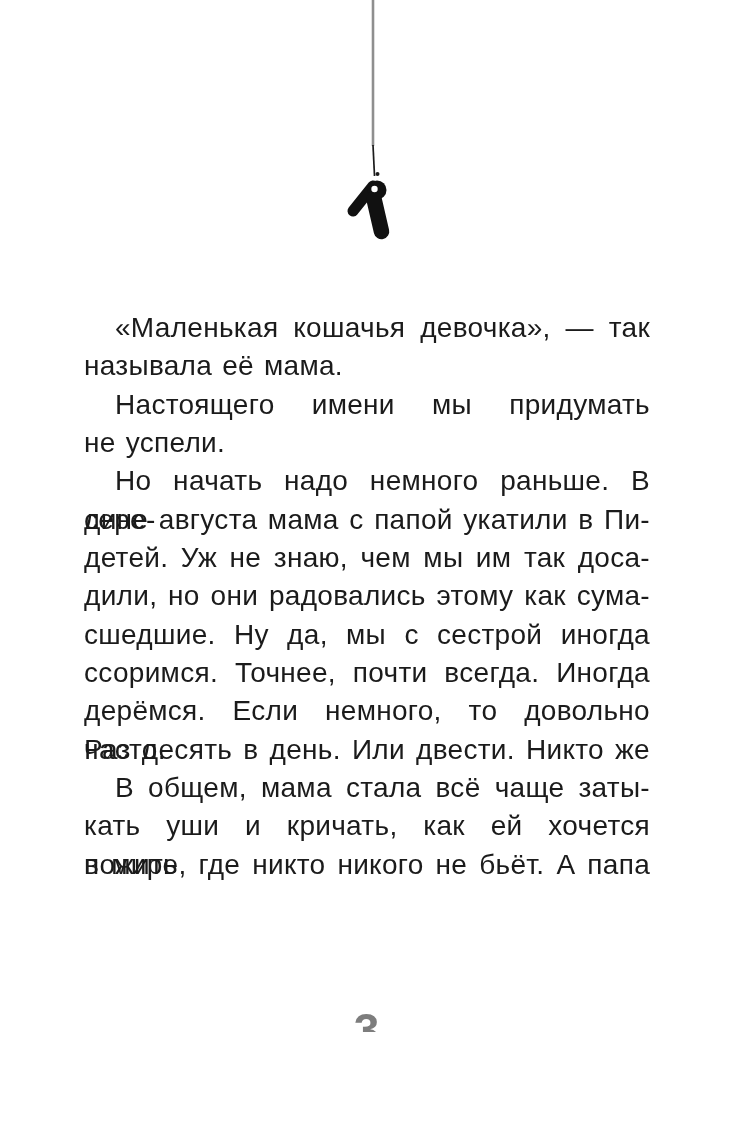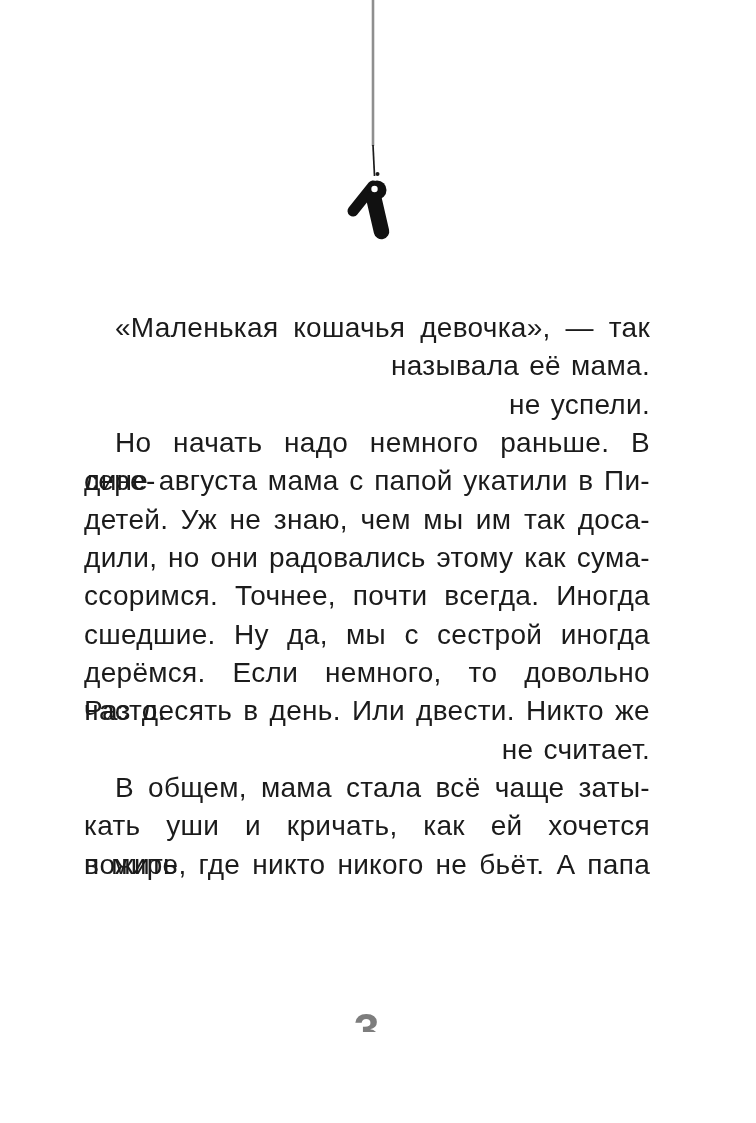--- a/index.html
+++ b/index.html
@@ -42,7 +42,7 @@
     font-size: 28px;
     letter-spacing: 0.3px;
     word-spacing: 2px;
-    text-align: right;
+    text-align: left;
     white-space: normal;
   }
   .line.just {

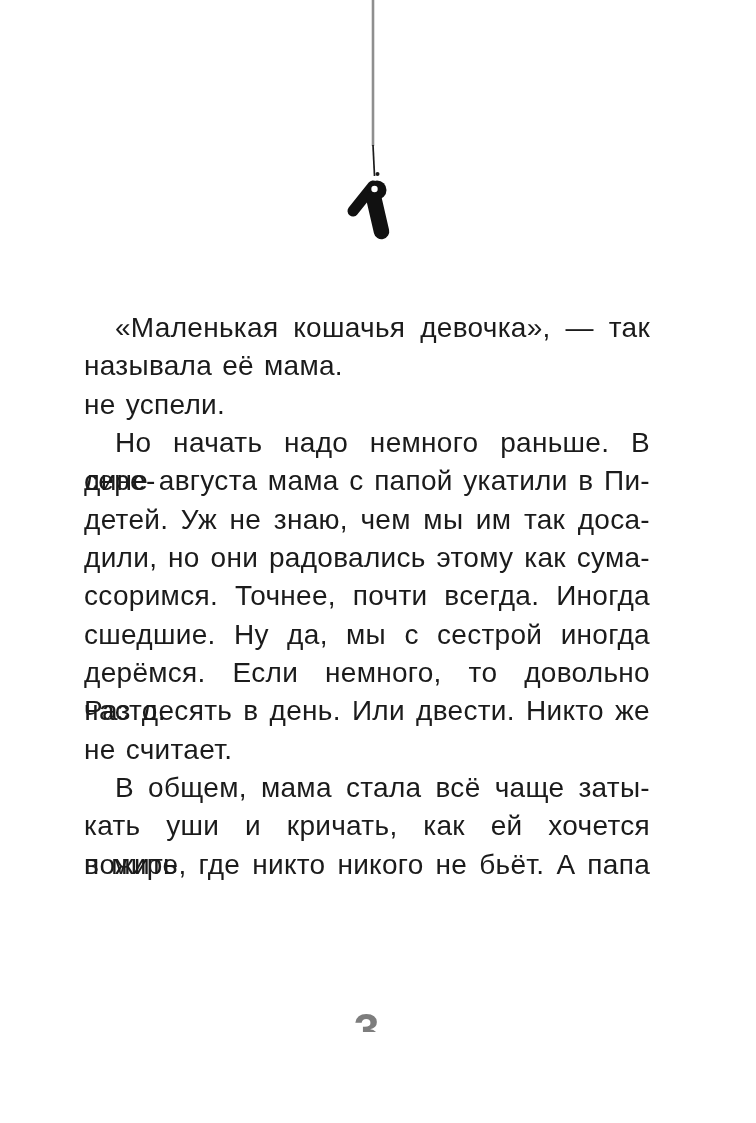--- a/index.html
+++ b/index.html
@@ -95,6 +95,7 @@
   <div class="text-block">
       <div class="line indent just">«Маленькая кошачья девочка», — так</div>
       <div class="line">называла её мама.</div>
+      <div class="line indent just">Настоящего имени мы придумать</div>
       <div class="line">не успели.</div>
       <div class="line indent just">Но начать надо немного раньше. В сере-</div>
       <div class="line just">дине августа мама с папой укатили в Пи-</div>

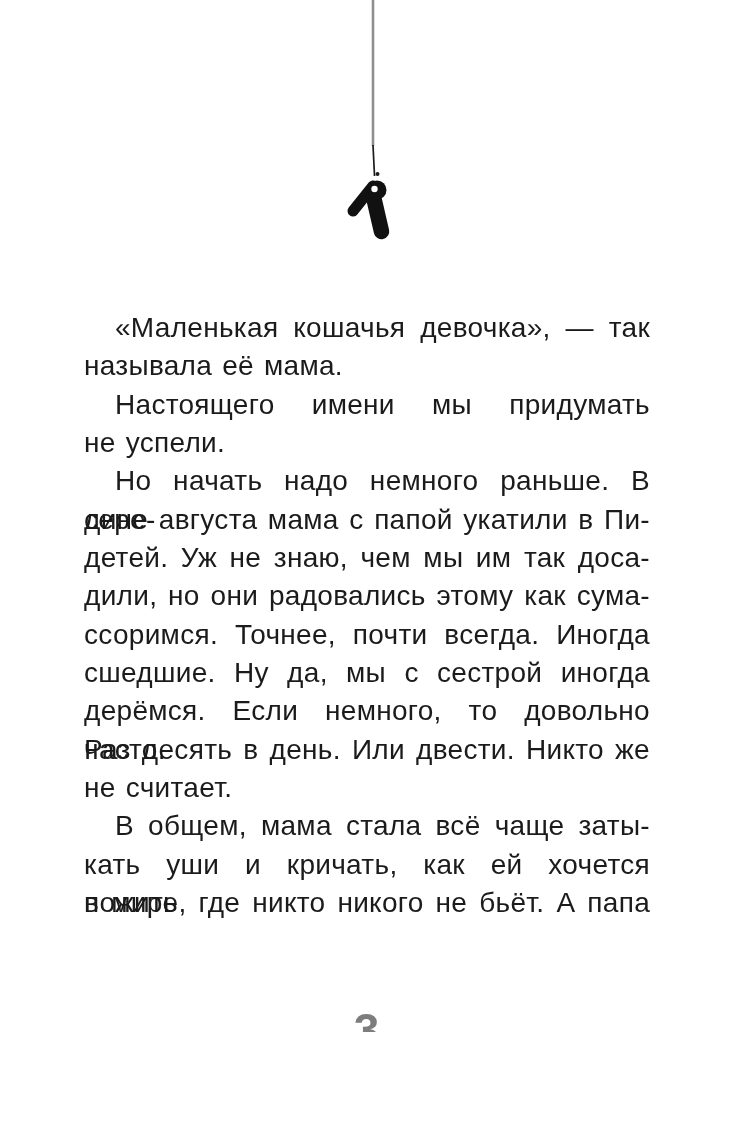--- a/index.html
+++ b/index.html
@@ -101,8 +101,8 @@
       <div class="line just">дине августа мама с папой укатили в Пи-</div>
       <div class="line just">детей. Уж не знаю, чем мы им так доса-</div>
       <div class="line just">дили, но они радовались этому как сума-</div>
+      <div class="line just">сшедшие. Ну да, мы с сестрой иногда</div>
       <div class="line just">ссоримся. Точнее, почти всегда. Иногда</div>
-      <div class="line just">сшедшие. Ну да, мы с сестрой иногда</div>
       <div class="line just">дерёмся. Если немного, то довольно часто.</div>
       <div class="line just">Раз десять в день. Или двести. Никто же</div>
       <div class="line">не считает.</div>

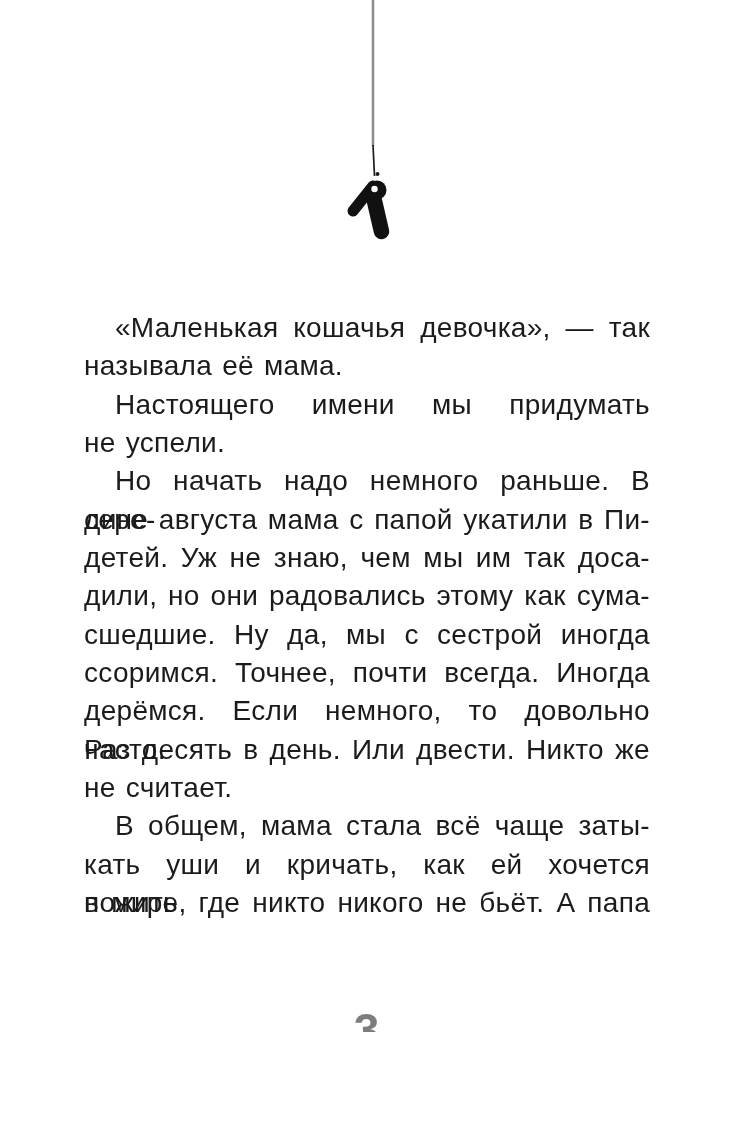--- a/index.html
+++ b/index.html
@@ -105,7 +105,6 @@
       <div class="line just">ссоримся. Точнее, почти всегда. Иногда</div>
       <div class="line just">дерёмся. Если немного, то довольно часто.</div>
       <div class="line just">Раз десять в день. Или двести. Никто же</div>
-      <div class="line">не считает.</div>
       <div class="line indent just">В общем, мама стала всё чаще заты-</div>
       <div class="line just">кать уши и кричать, как ей хочется пожить</div>
       <div class="line just">в мире, где никто никого не бьёт. А папа</div>

